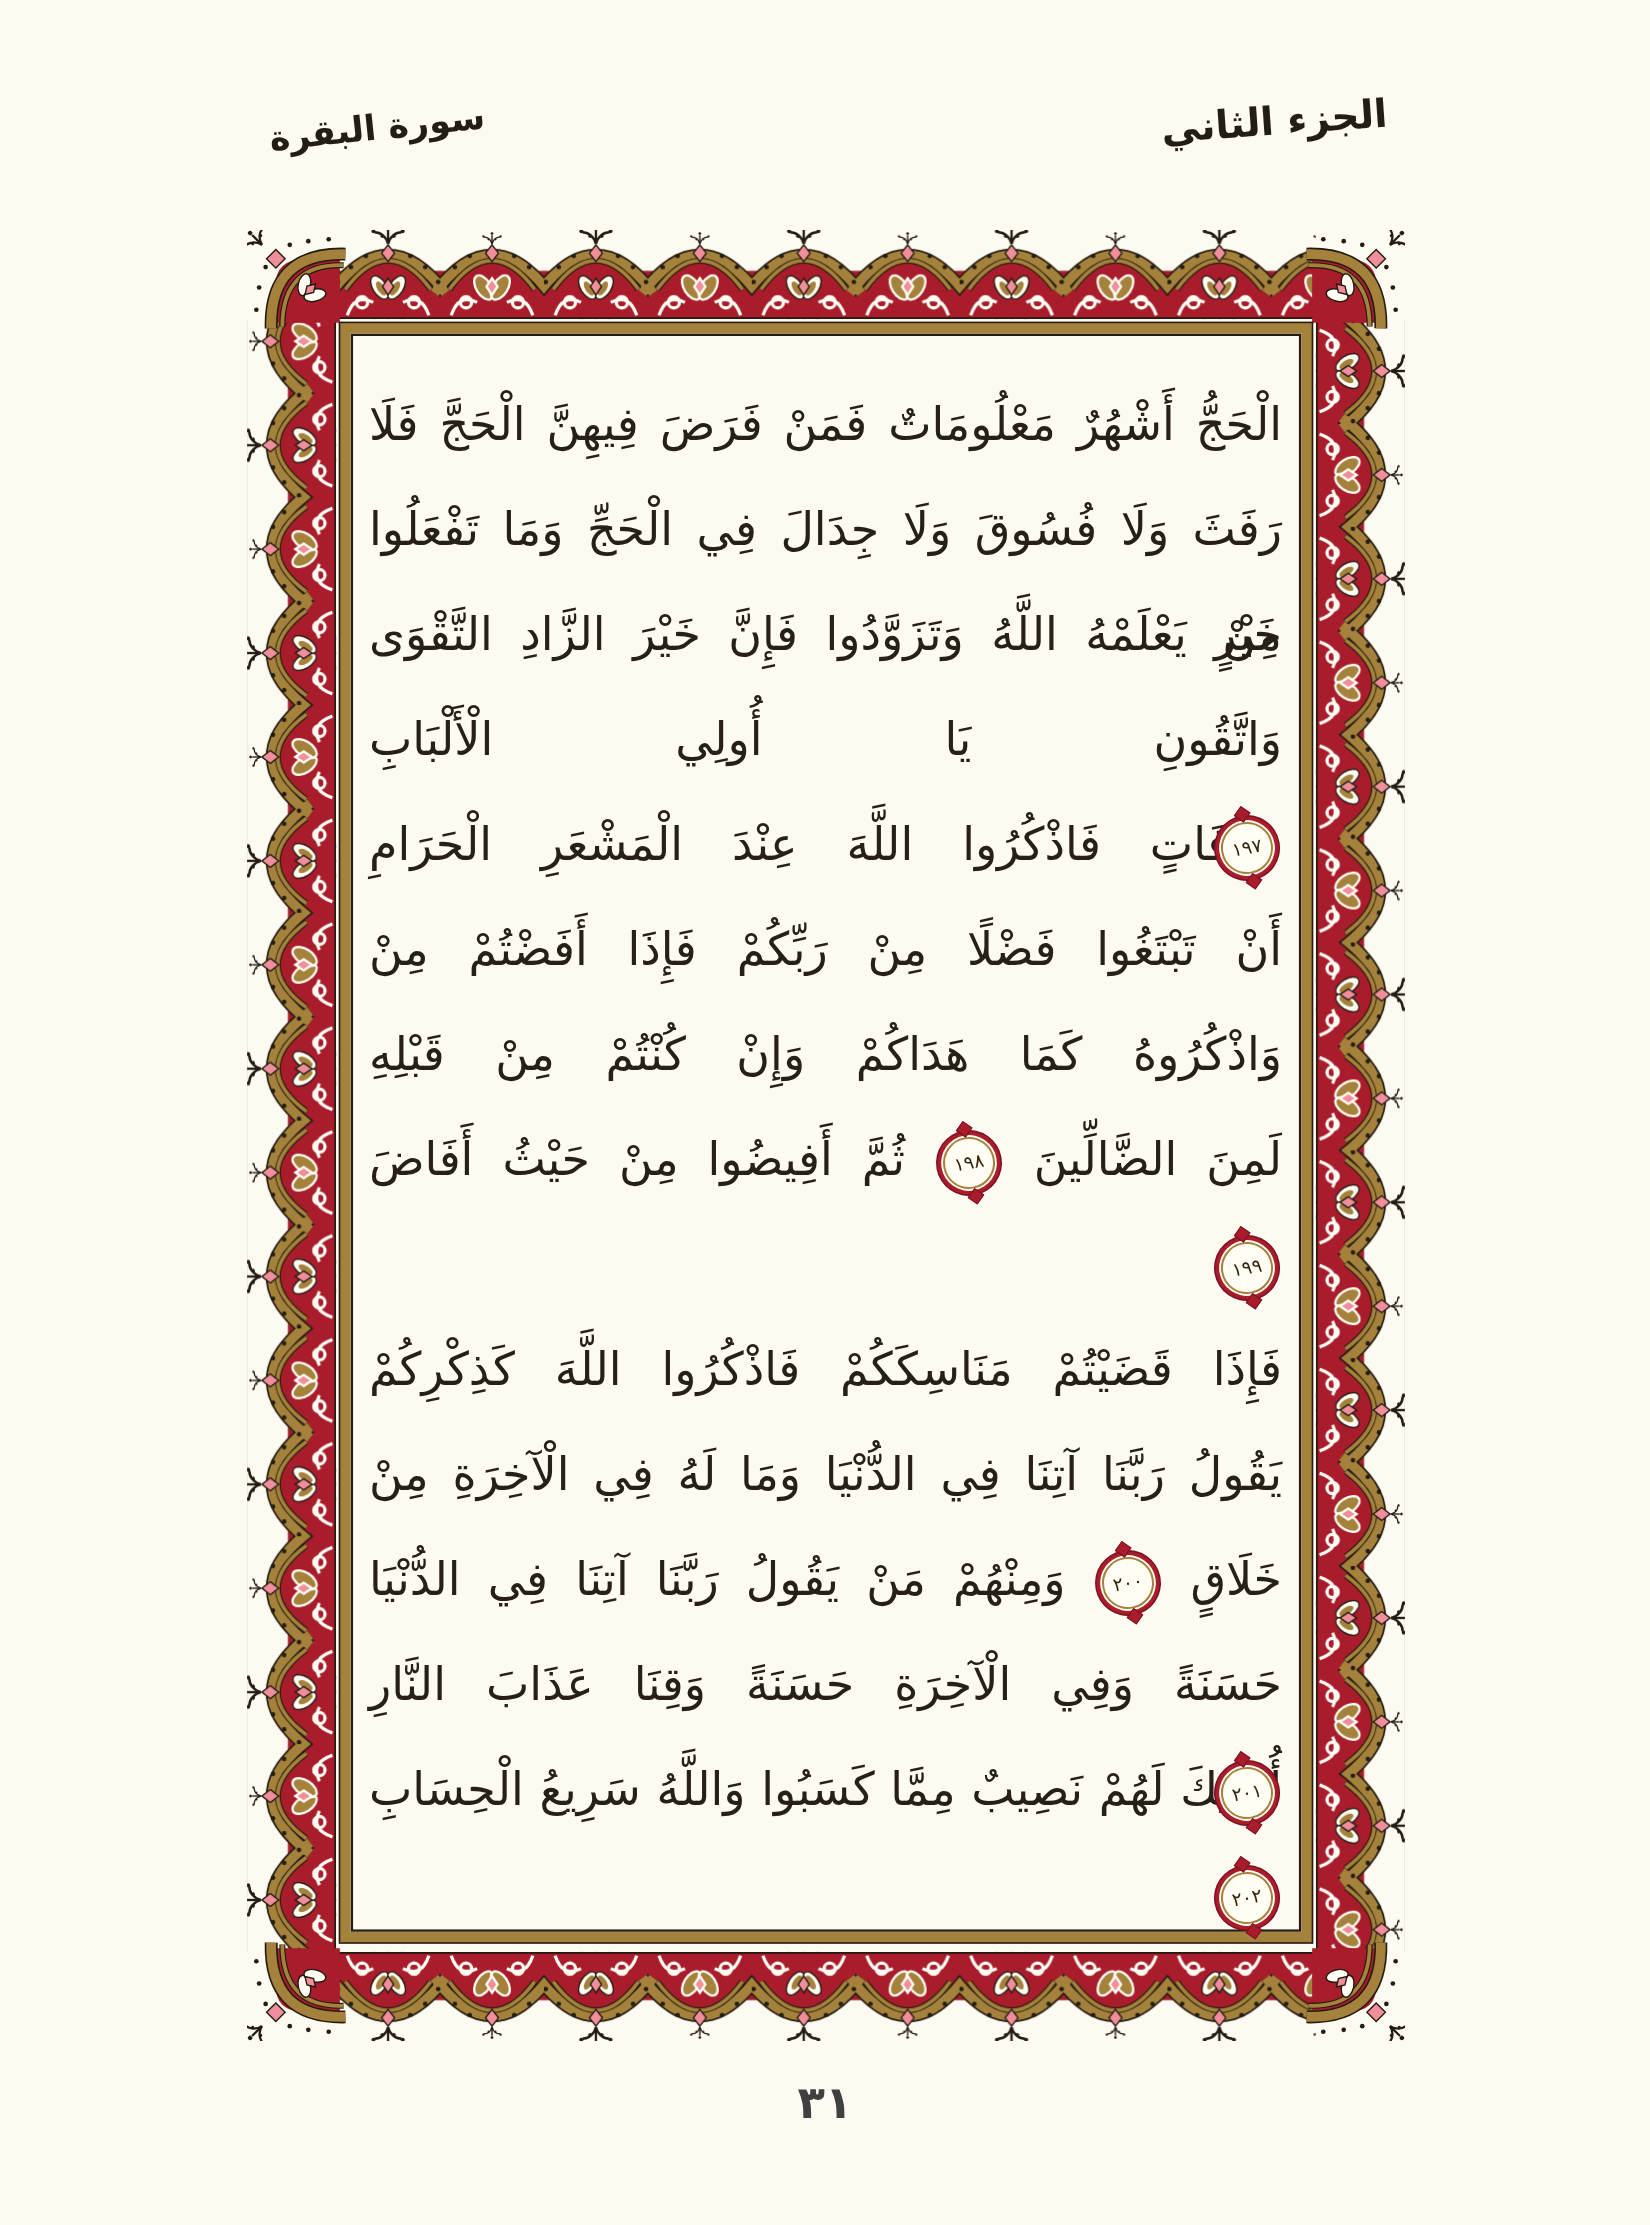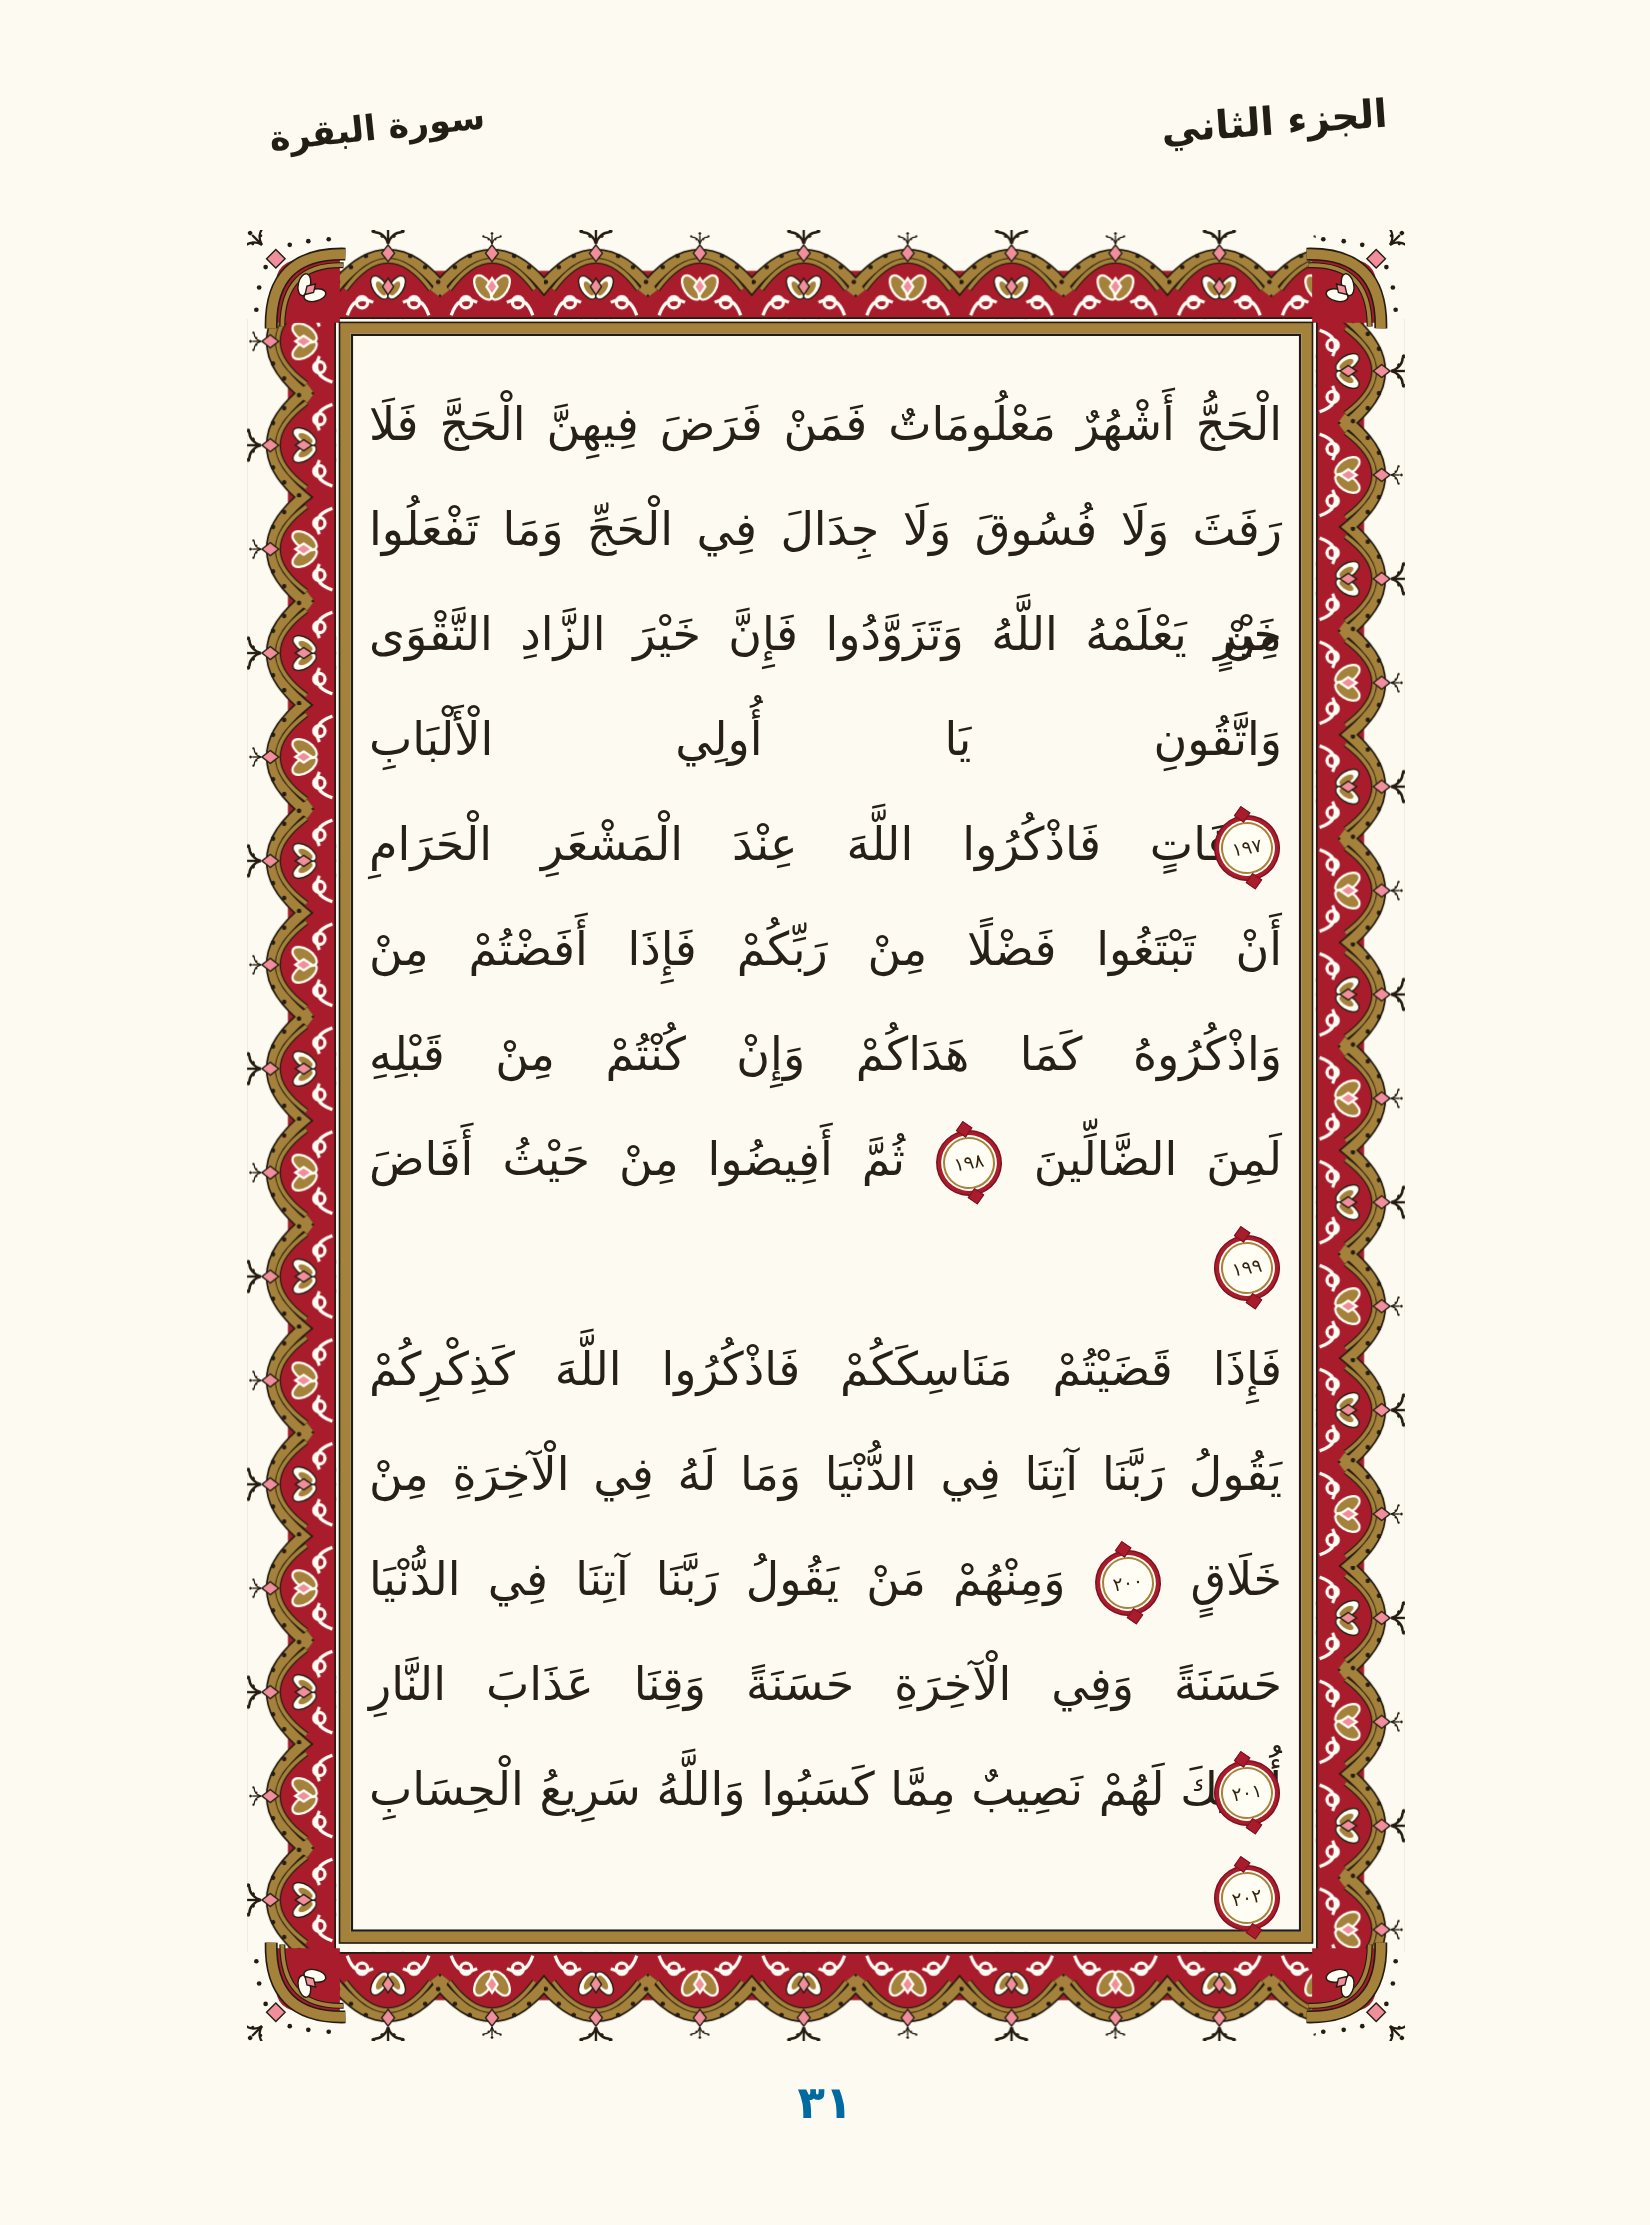--- a/index.html
+++ b/index.html
@@ -62,7 +62,7 @@
 
   #page-number{
     position:absolute;left:0;right:0;top:2076px;text-align:center;
-    font-size:45px;font-weight:bold;color:#0369a1;
+    font-size:45px;font-weight:bold;color:#404040;
   }
 </style>
 </head>

